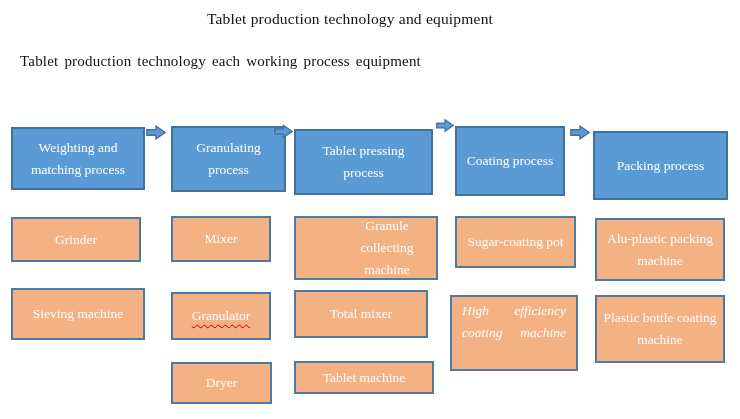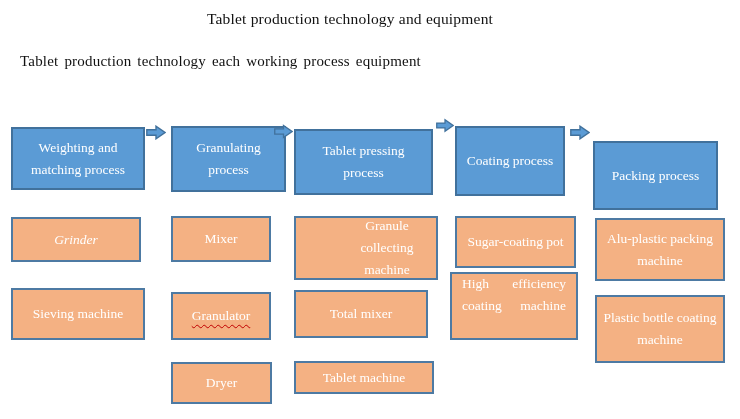--- a/index.html
+++ b/index.html
@@ -28,7 +28,7 @@
   .p2{left:171px;top:98px;width:115px;height:66px;}
   .p3{left:294px;top:101px;width:139px;height:66px;}
   .p4{left:455px;top:98px;width:110px;height:70px;}
-  .p5{left:593px;top:113px;width:125px;height:69px;}
+  .p5{left:593px;top:103px;width:135px;height:69px;}
   .a1{left:146px;top:125px;width:20px;height:15px;}
   .a2{left:274px;top:124px;width:19px;height:15px;}
   .a3{left:436px;top:118px;width:18px;height:15px;}

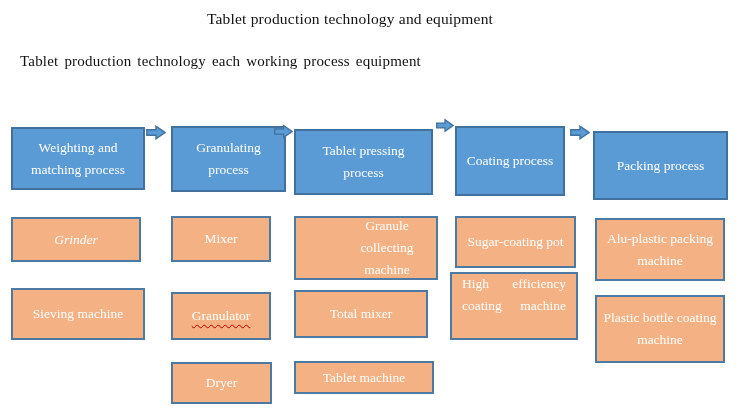--- a/index.html
+++ b/index.html
@@ -34,7 +34,7 @@
   .a3{left:436px;top:118px;width:18px;height:15px;}
   .a4{left:570px;top:125px;width:20px;height:15px;}
   
-  .e11{left:11px;top:189px;width:130px;height:45px;font-style:italic;}
+  .e11{left:11px;top:189px;width:130px;height:45px;}
   .e12{left:11px;top:260px;width:134px;height:52px;}
   .e21{left:171px;top:188px;width:100px;height:46px;}
   .e22{left:171px;top:264px;width:100px;height:48px;}

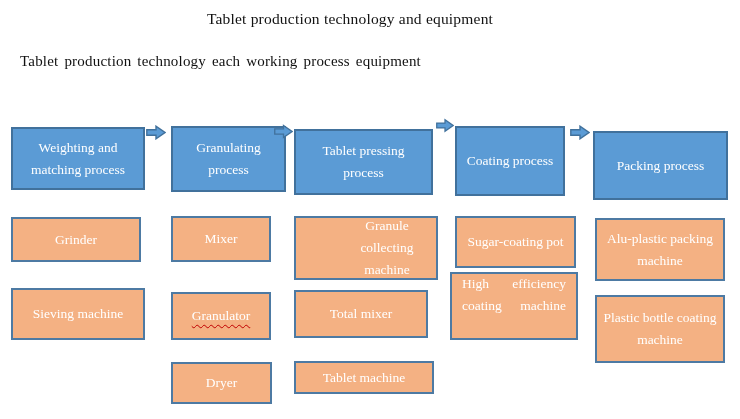--- a/index.html
+++ b/index.html
@@ -43,7 +43,7 @@
   .e32{left:294px;top:262px;width:134px;height:48px;}
   .e33{left:294px;top:333px;width:140px;height:33px;}
   .e41{left:455px;top:188px;width:121px;height:52px;}
-  .e42{left:450px;top:244px;width:128px;height:68px;}
+  .e42{left:450px;top:267px;width:128px;height:76px;font-style:italic;}
   .e51{left:595px;top:190px;width:130px;height:63px;}
   .e52{left:595px;top:267px;width:130px;height:68px;}
   .e42 .inner{text-align:justify;width:104px;}

